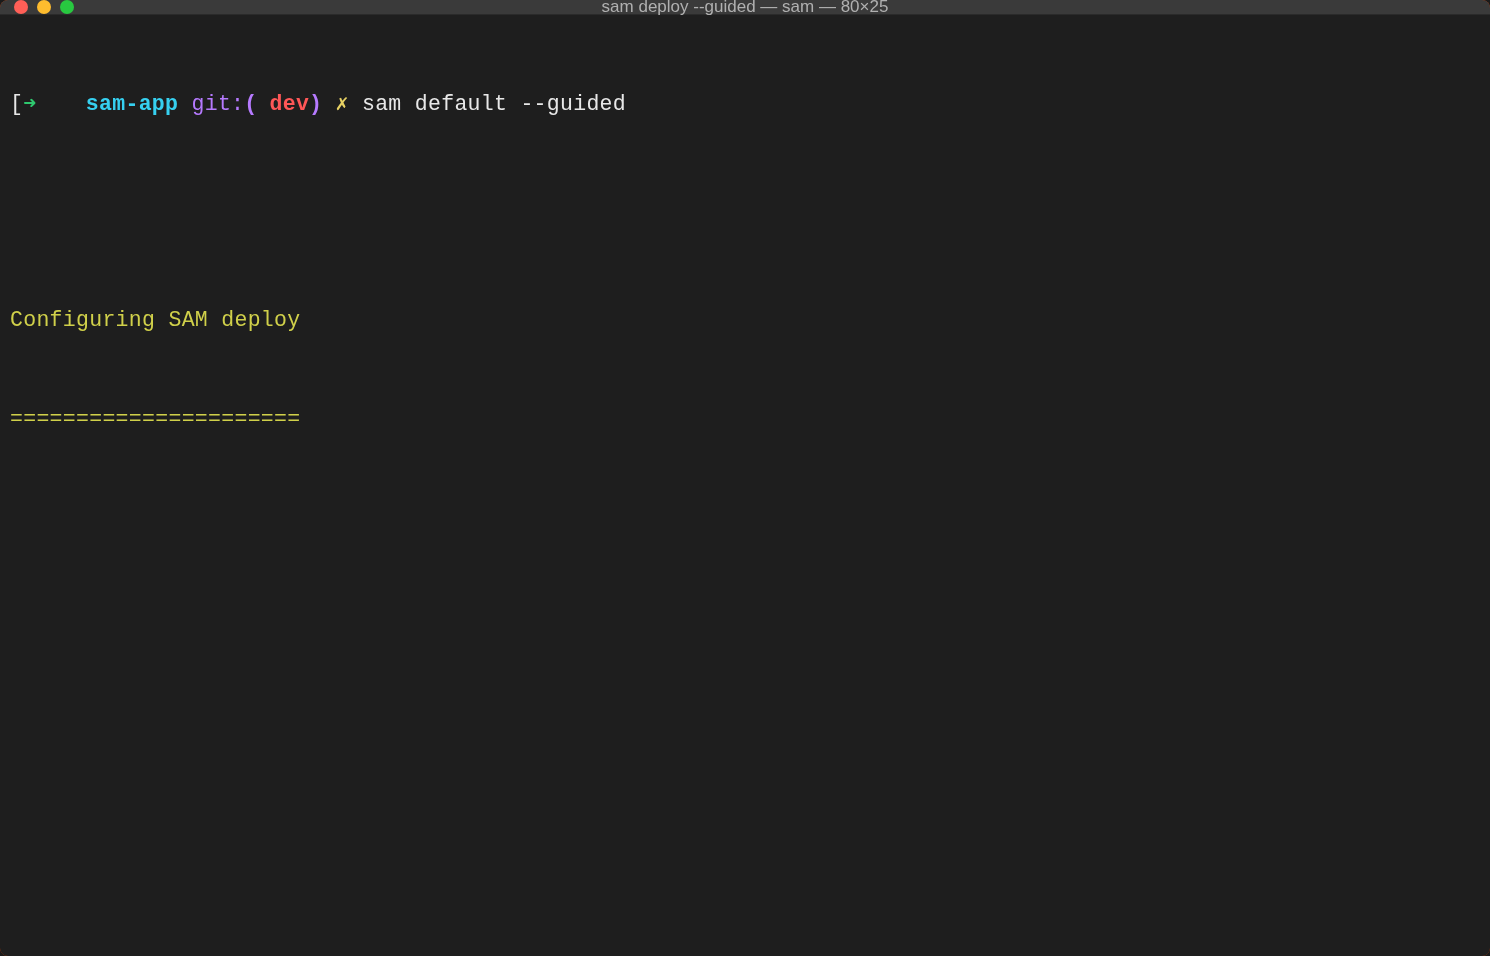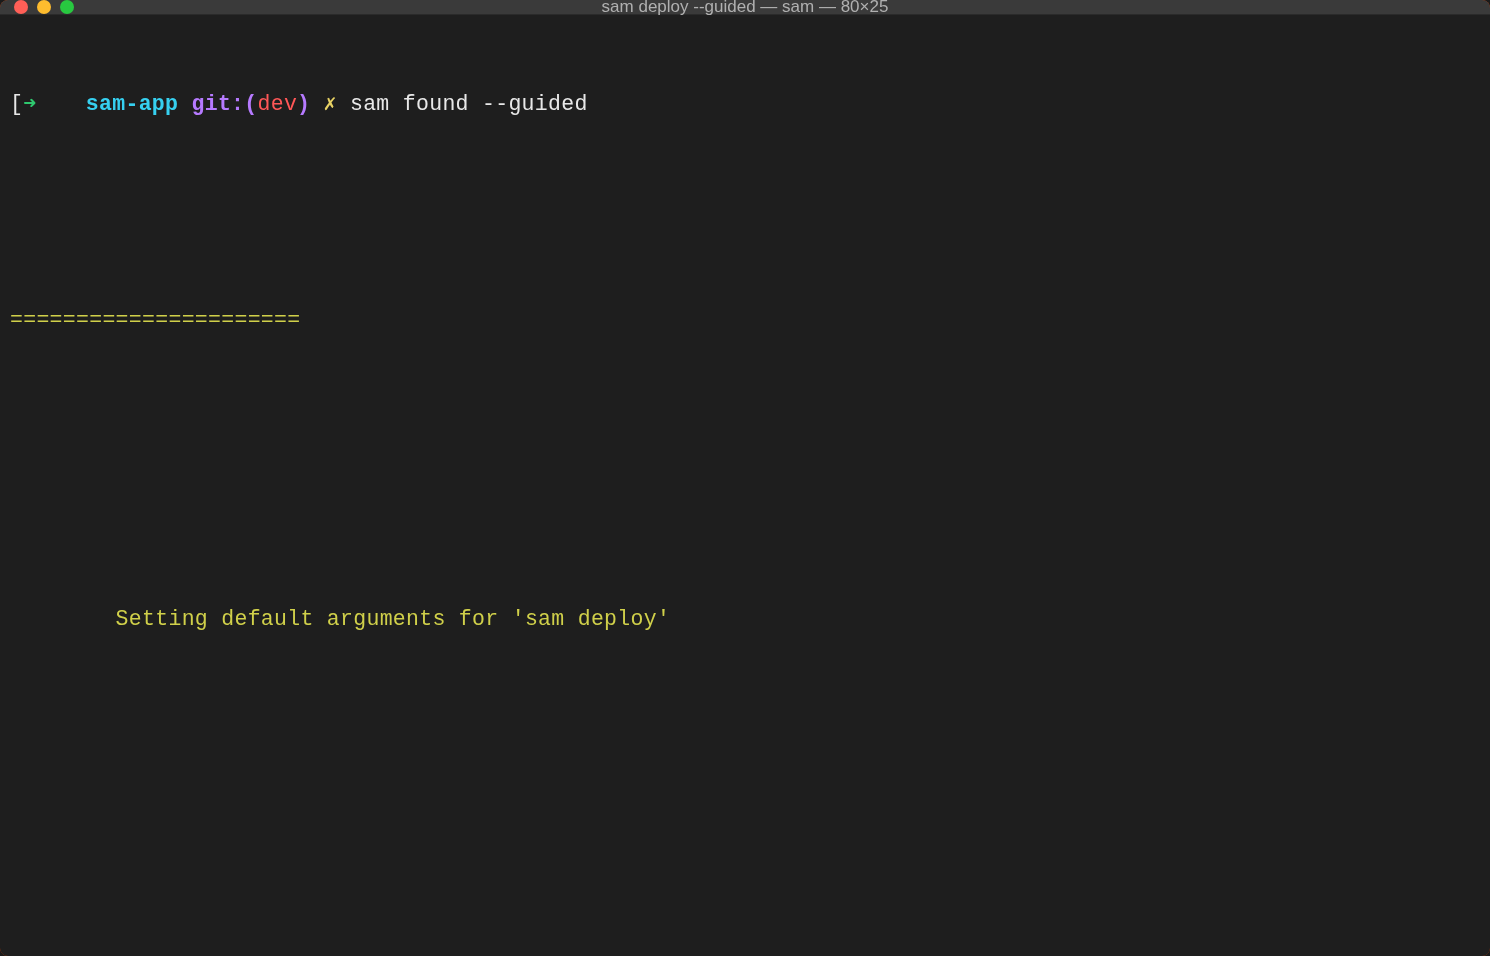--- a/index.html
+++ b/index.html
@@ -91,7 +91,7 @@
     .bracket { color: #e8e8e8; }
     .arrow { color: #2ec86e; font-weight: bold; }
     .path { color: #36d0f0; font-weight: bold; margin-left: 23px; }
-    .git-label { color: #b67aff; font-weight: bold; }
+    .git-label { color: #b67aff; font-weight: normal; }
     .git-paren { color: #b67aff; font-weight: bold; }
     .branch { color: #ff5757; font-weight: normal; }
     .dirty { color: #e8d264; font-weight: bold; }

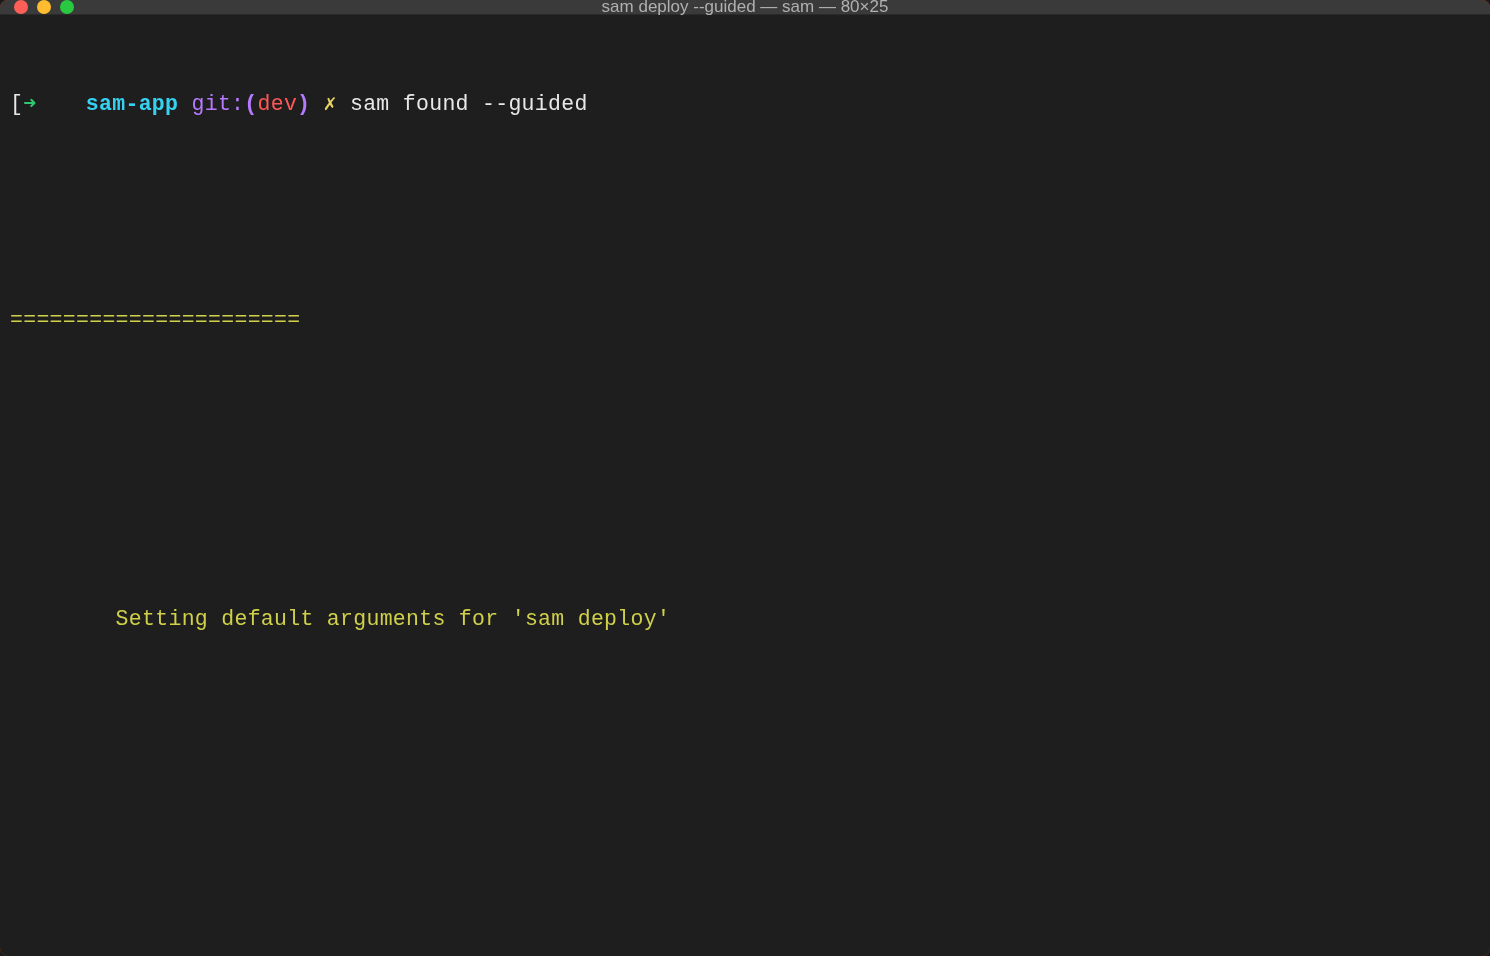--- a/index.html
+++ b/index.html
@@ -93,7 +93,7 @@
     .path { color: #36d0f0; font-weight: bold; margin-left: 23px; }
     .git-label { color: #b67aff; font-weight: normal; }
     .git-paren { color: #b67aff; font-weight: bold; }
-    .branch { color: #ff5757; font-weight: normal; }
+    .branch { color: #ff5757; font-weight: bold; margin-left: 12px; }
     .dirty { color: #e8d264; font-weight: bold; }
     .command { color: #e8e8e8; }
     .aws-ctx { color: #e8e8e8; }

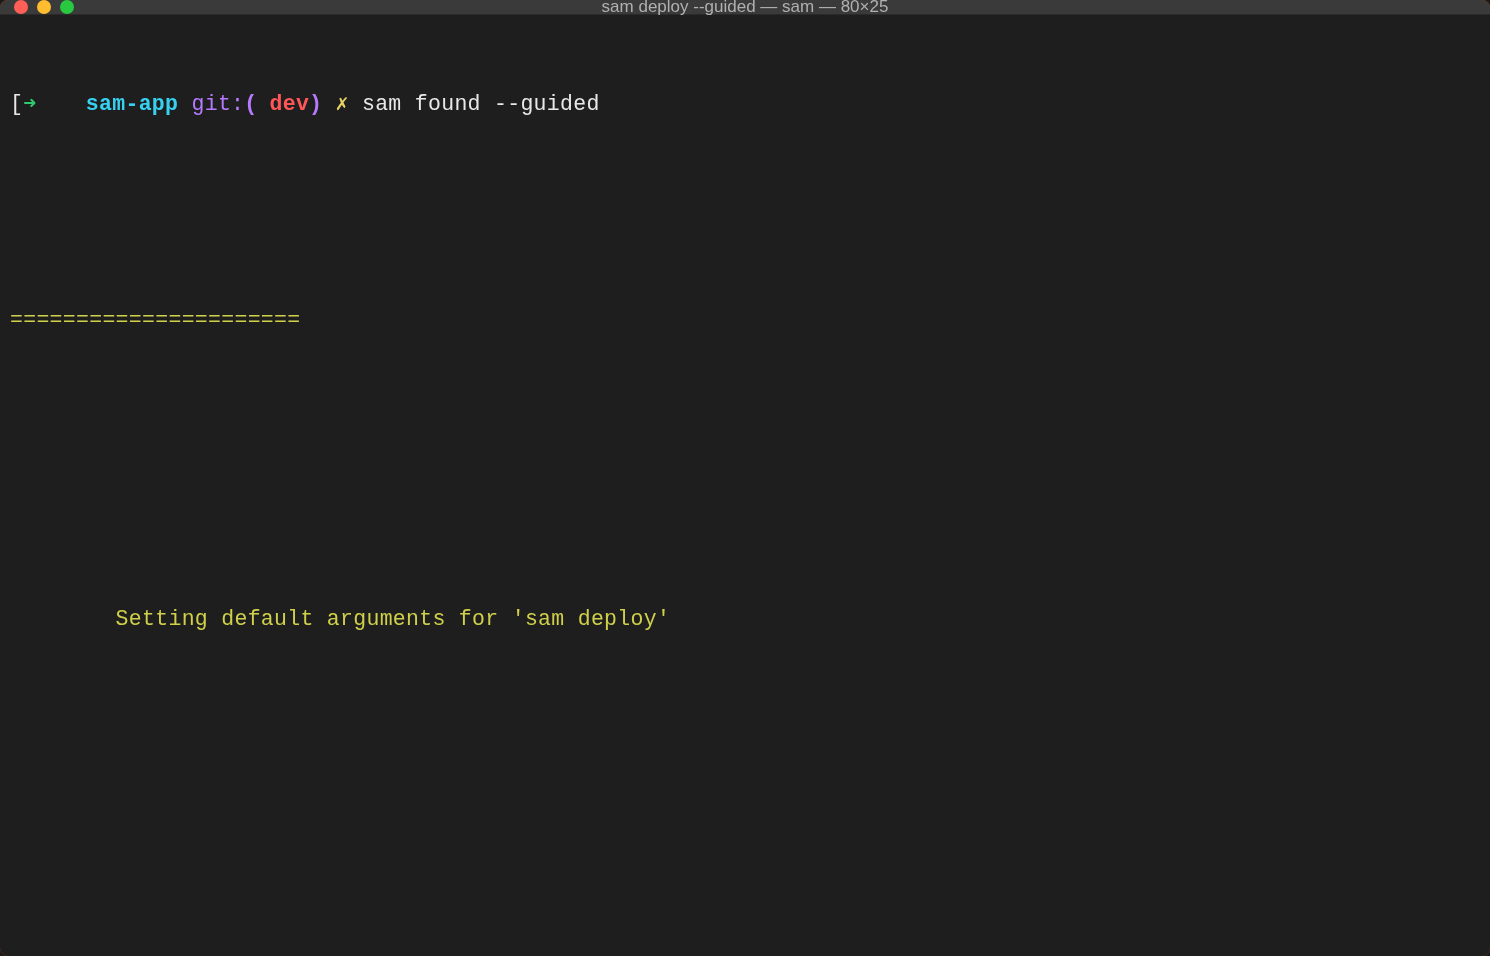--- a/index.html
+++ b/index.html
@@ -128,7 +128,7 @@
   <div class="terminal-body">
     <div class="prompt-line">
       <span class="prompt-left">
-        <span class="bracket">[</span><span class="arrow">➜</span><span>  </span><span class="path">sam-app</span><span> </span><span class="git-label">git:</span><span class="git-paren">(</span><span class="branch">dev</span><span class="git-paren">)</span><span> </span><span class="dirty">✗</span><span> </span><span class="command">sam found --guided</span>
+        <span class="bracket">[</span><span class="arrow">➜</span><span>  </span><span class="path">sam-app</span><span> </span><span class="git-label">git:</span><span class="git-paren">(</span><span class="branch">dev</span><span class="git-paren">)</span><span> </span><span class="dirty">✗</span><span> </span><span class="command">sam default --guided</span>
       </span>
     </div>
     <div>&nbsp;</div>

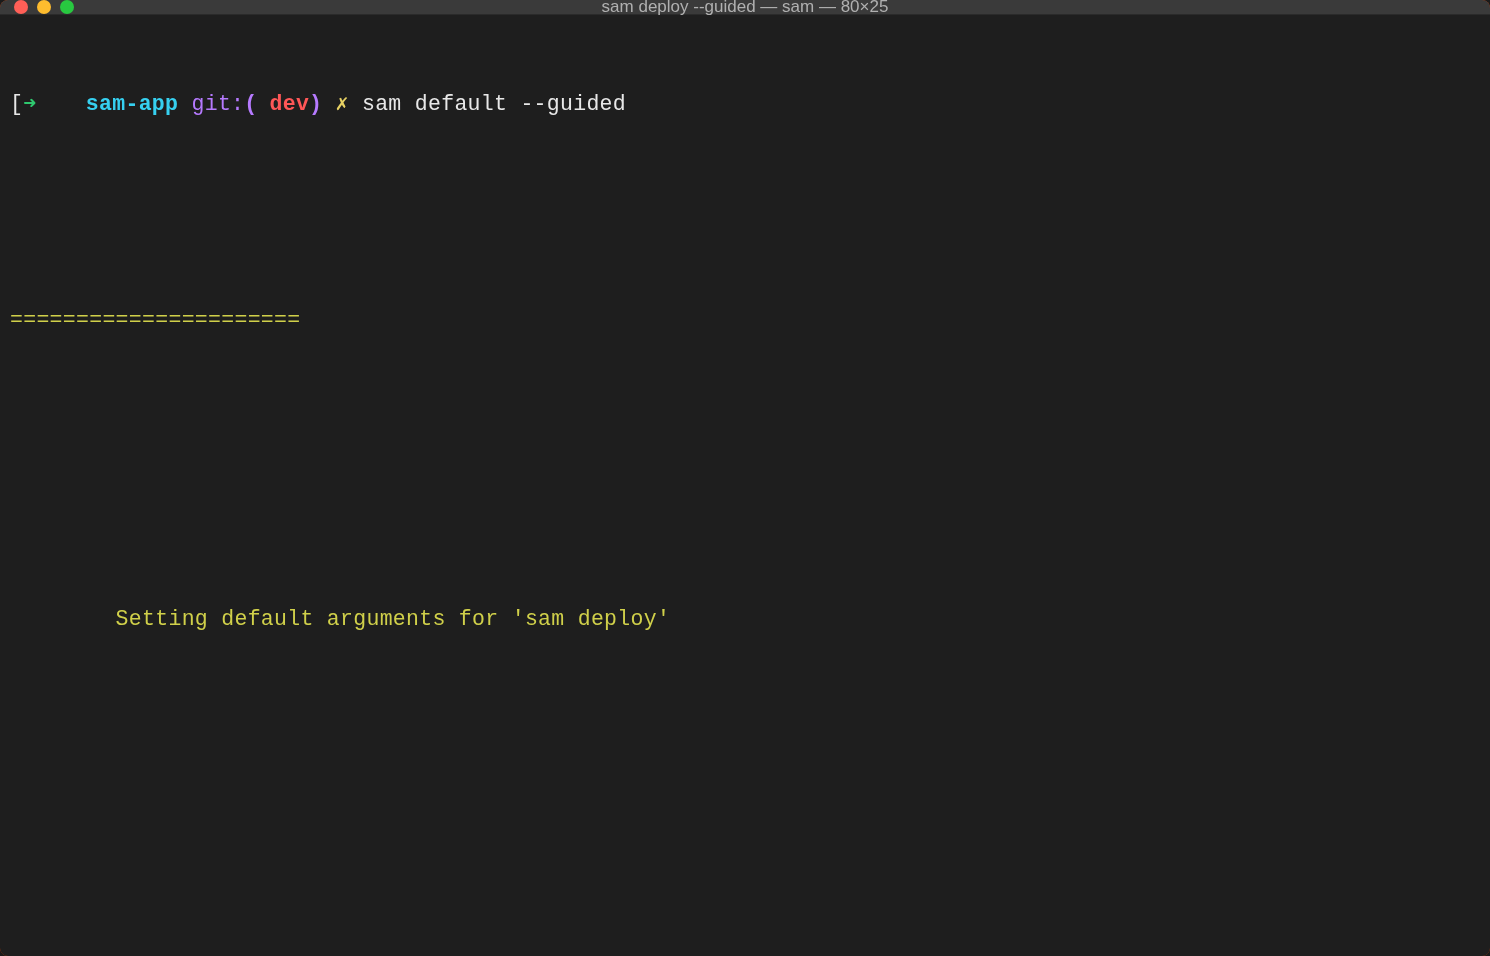--- a/index.html
+++ b/index.html
@@ -132,6 +132,7 @@
       </span>
     </div>
     <div>&nbsp;</div>
+    <div class="section-header">Configuring SAM deploy</div>
     <div class="section-divider">======================</div>
     <div>&nbsp;</div>
     <div>&nbsp;</div>

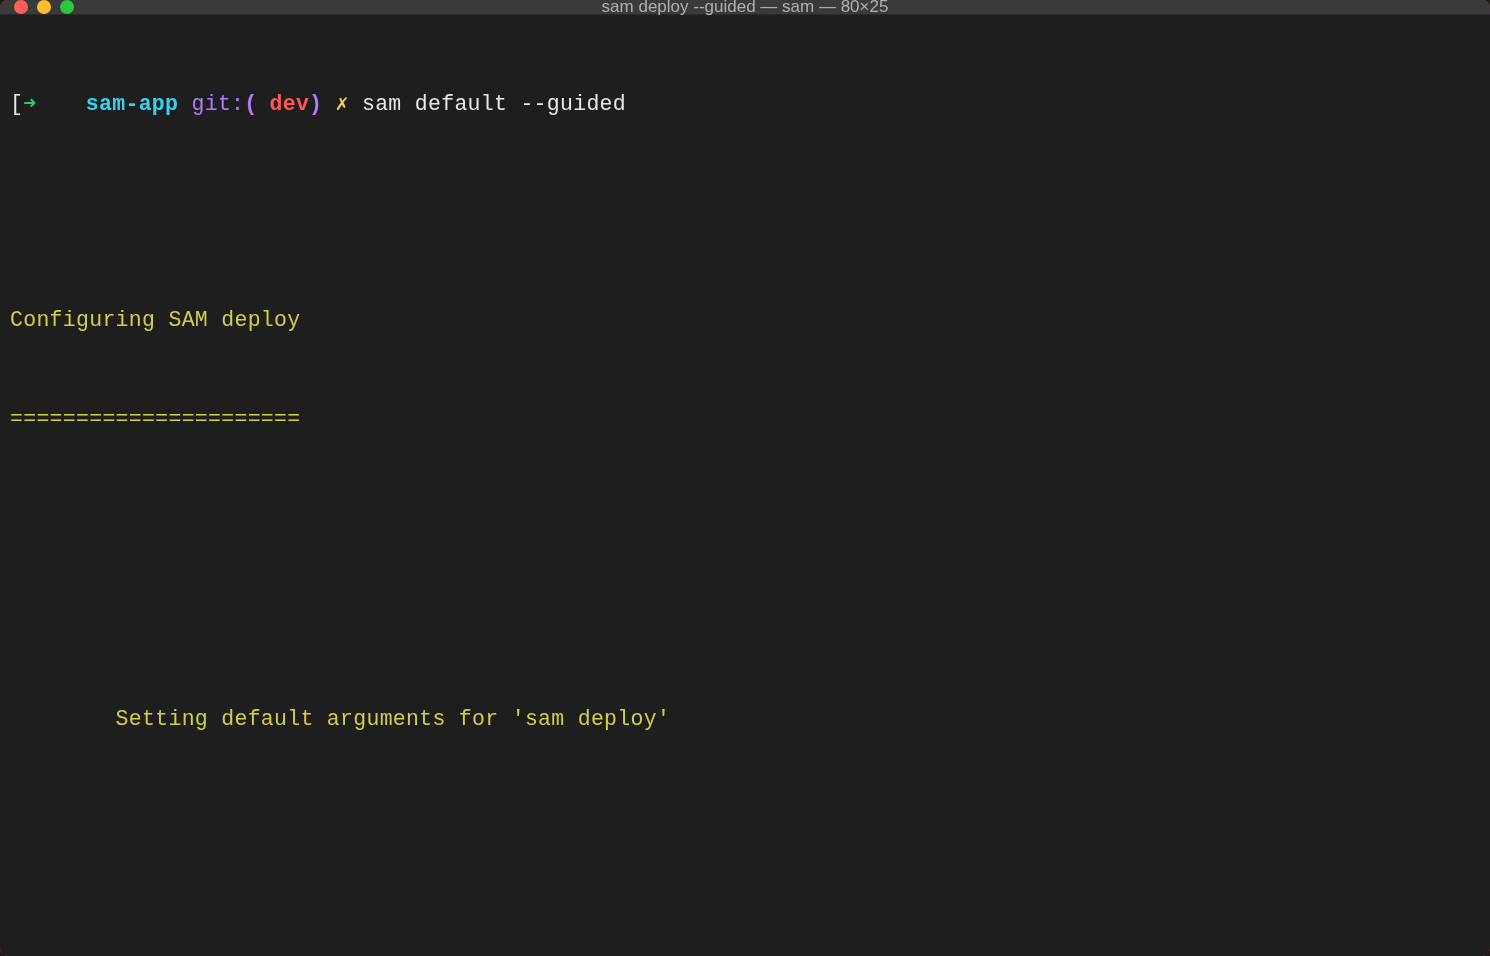--- a/index.html
+++ b/index.html
@@ -136,7 +136,6 @@
     <div class="section-divider">======================</div>
     <div>&nbsp;</div>
     <div>&nbsp;</div>
-    <div class="output-row sub-header">        Setting default arguments for 'sam deploy'</div>
     
     
     

